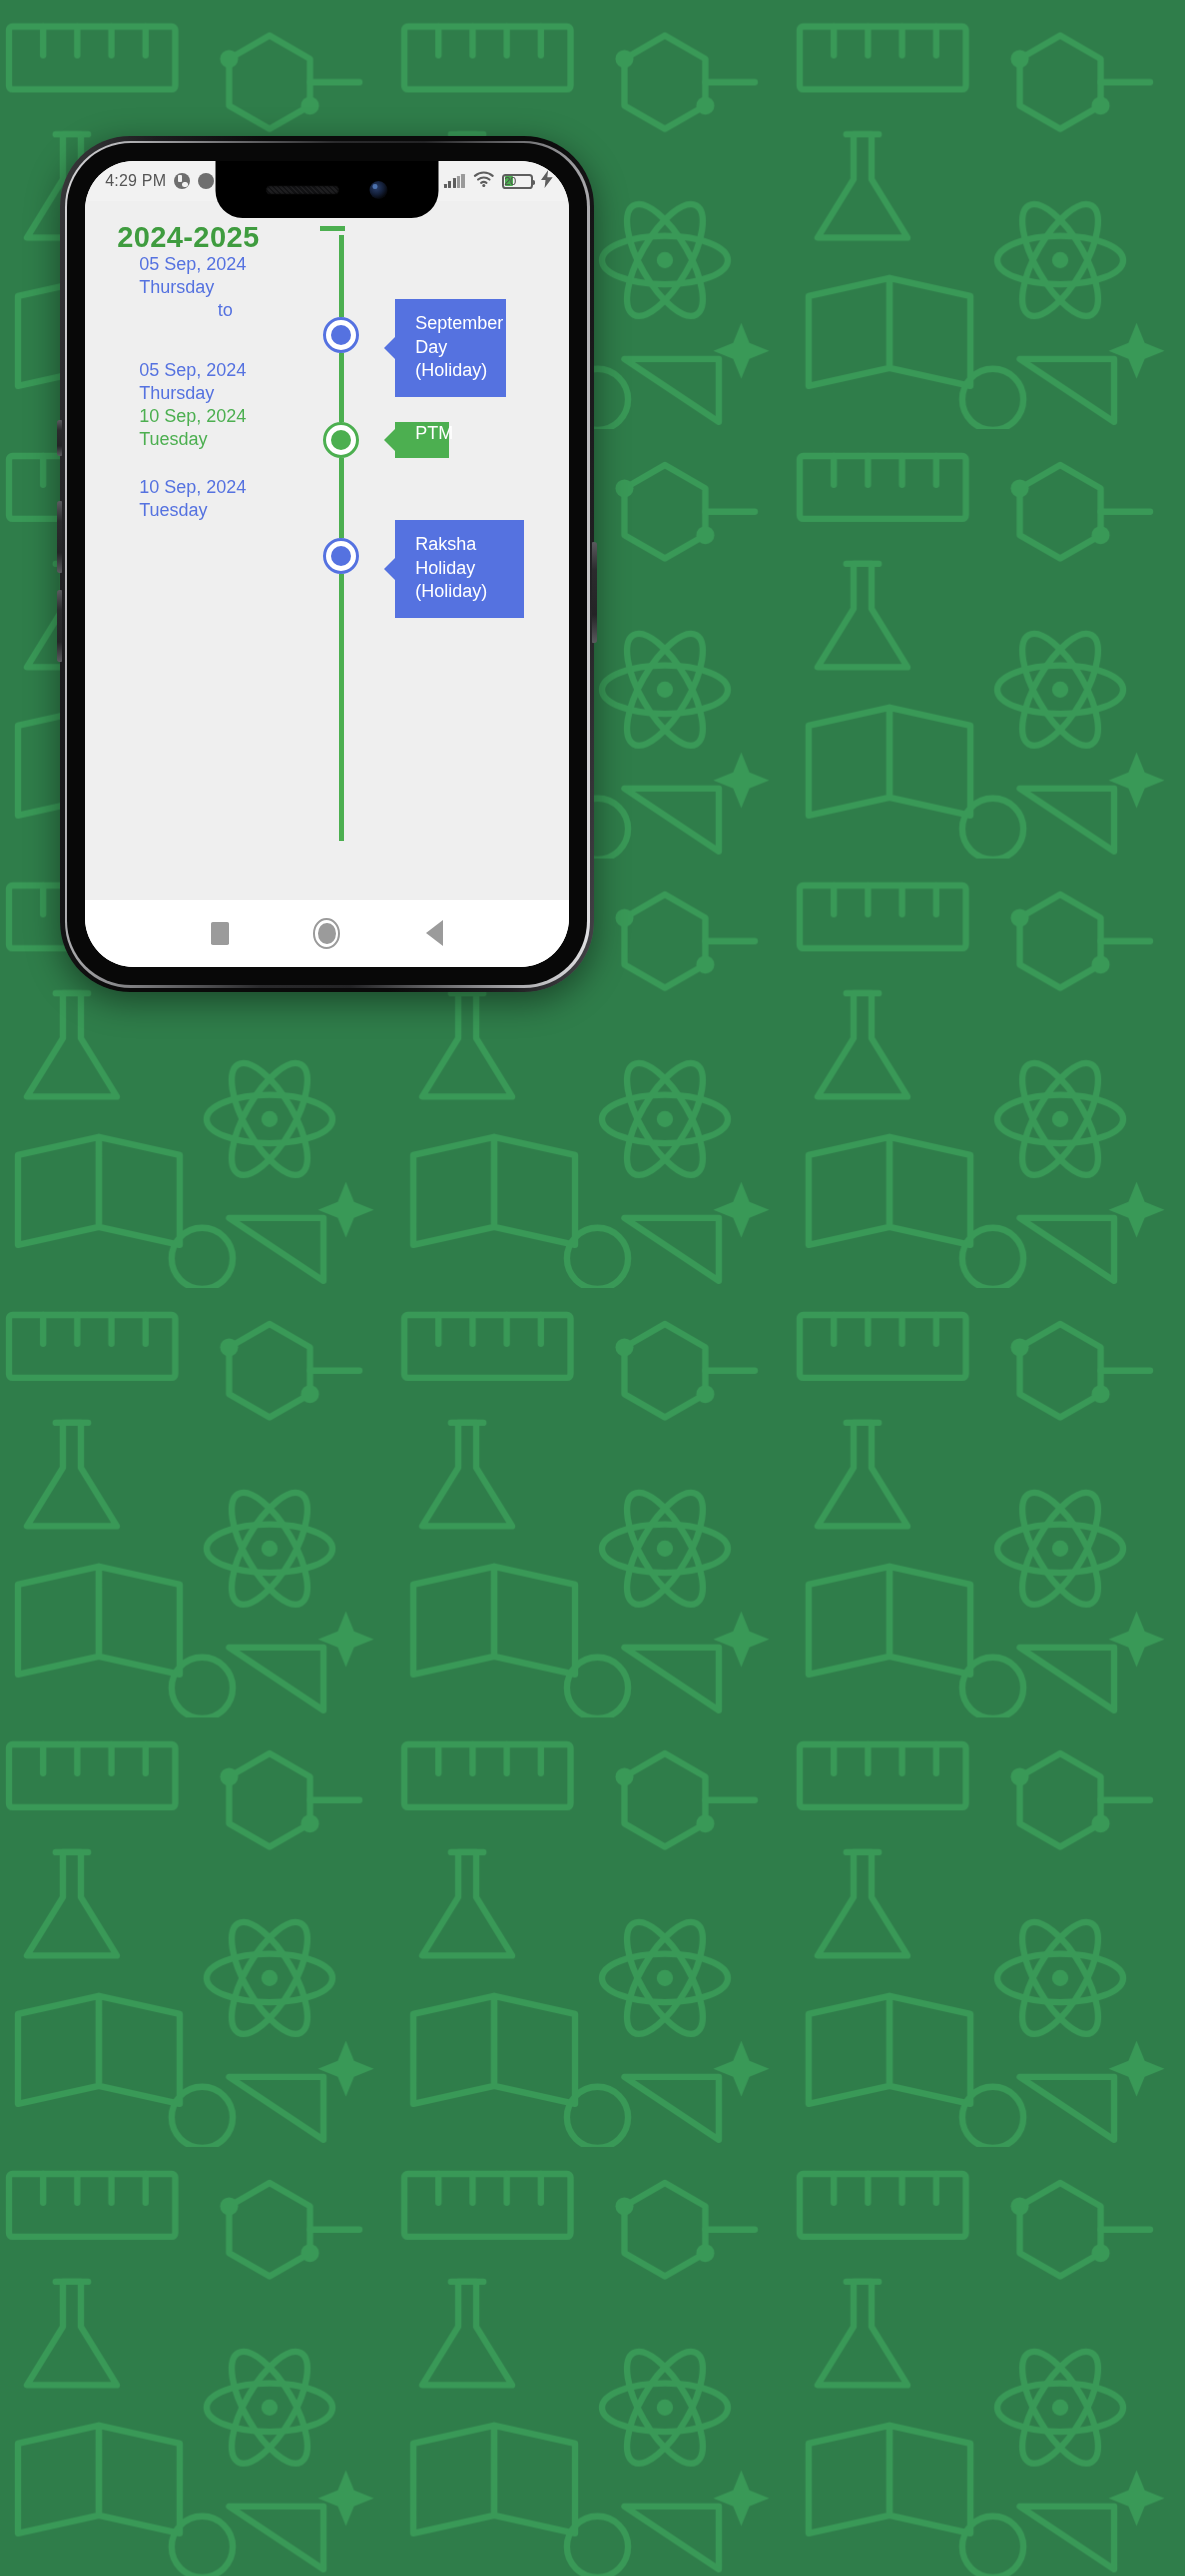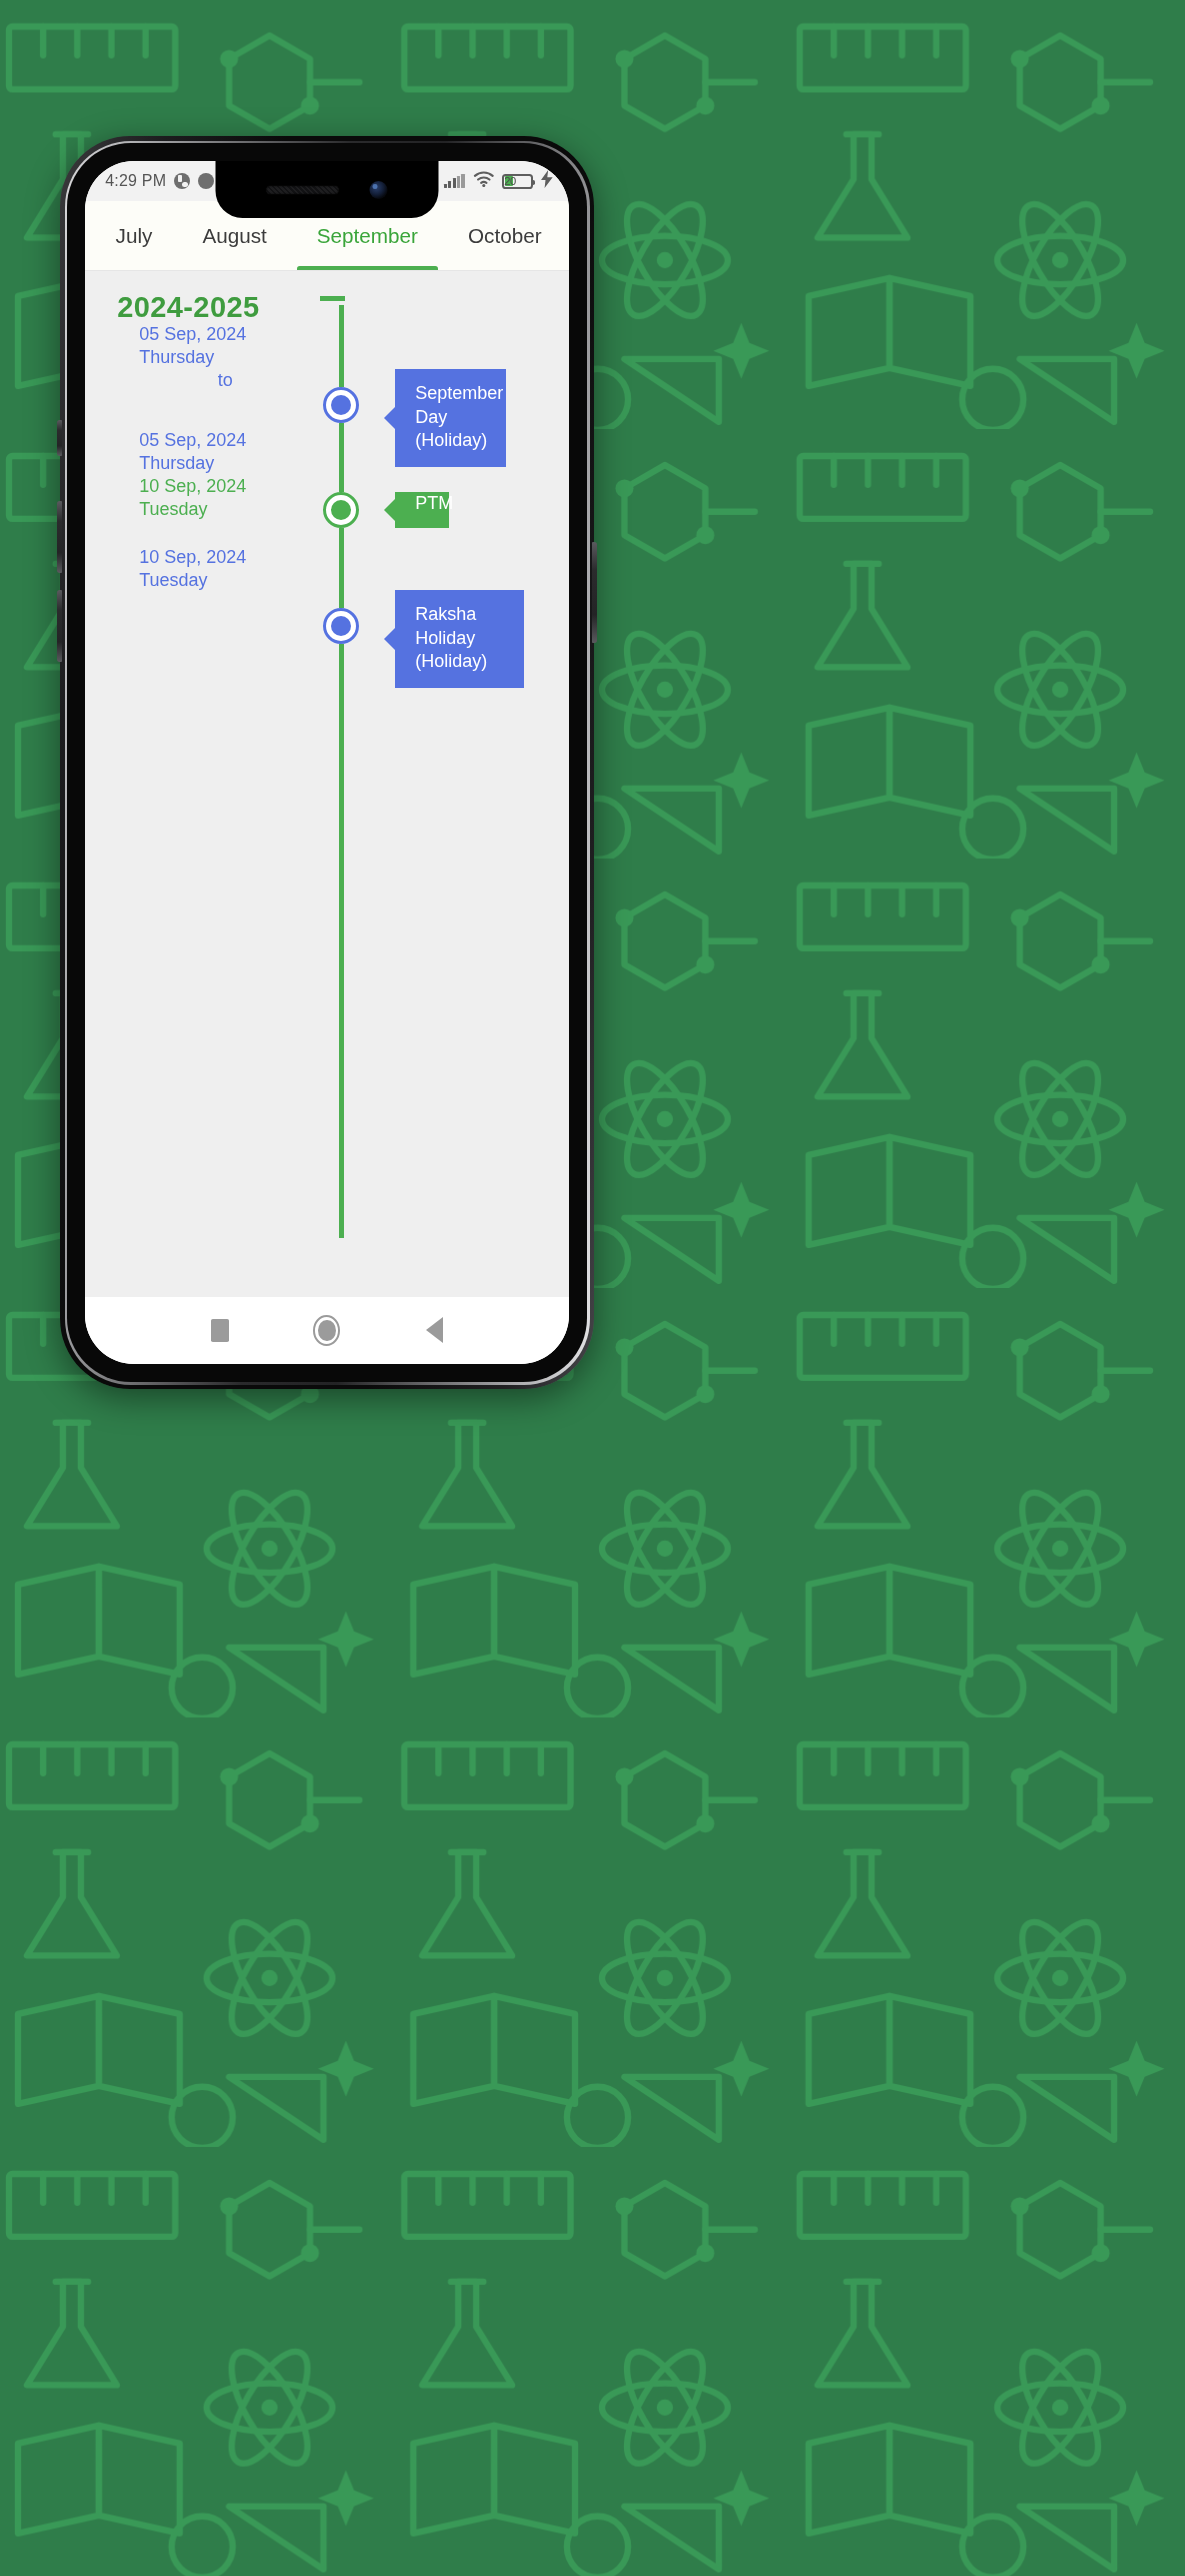--- a/index.html
+++ b/index.html
@@ -31,7 +31,7 @@
     left: 60px;
     top: 136px;
     width: 534px;
-    height: 1253px;
+    height: 856px;
     border-radius: 70px;
     background: linear-gradient(100deg,#3a3a3c 0%, #1c1c1e 14%, #0a0a0a 30%, #0a0a0a 70%, #1f1f21 88%, #46464a 100%);
     box-shadow: 0 9px 34px rgba(0,0,0,.45);

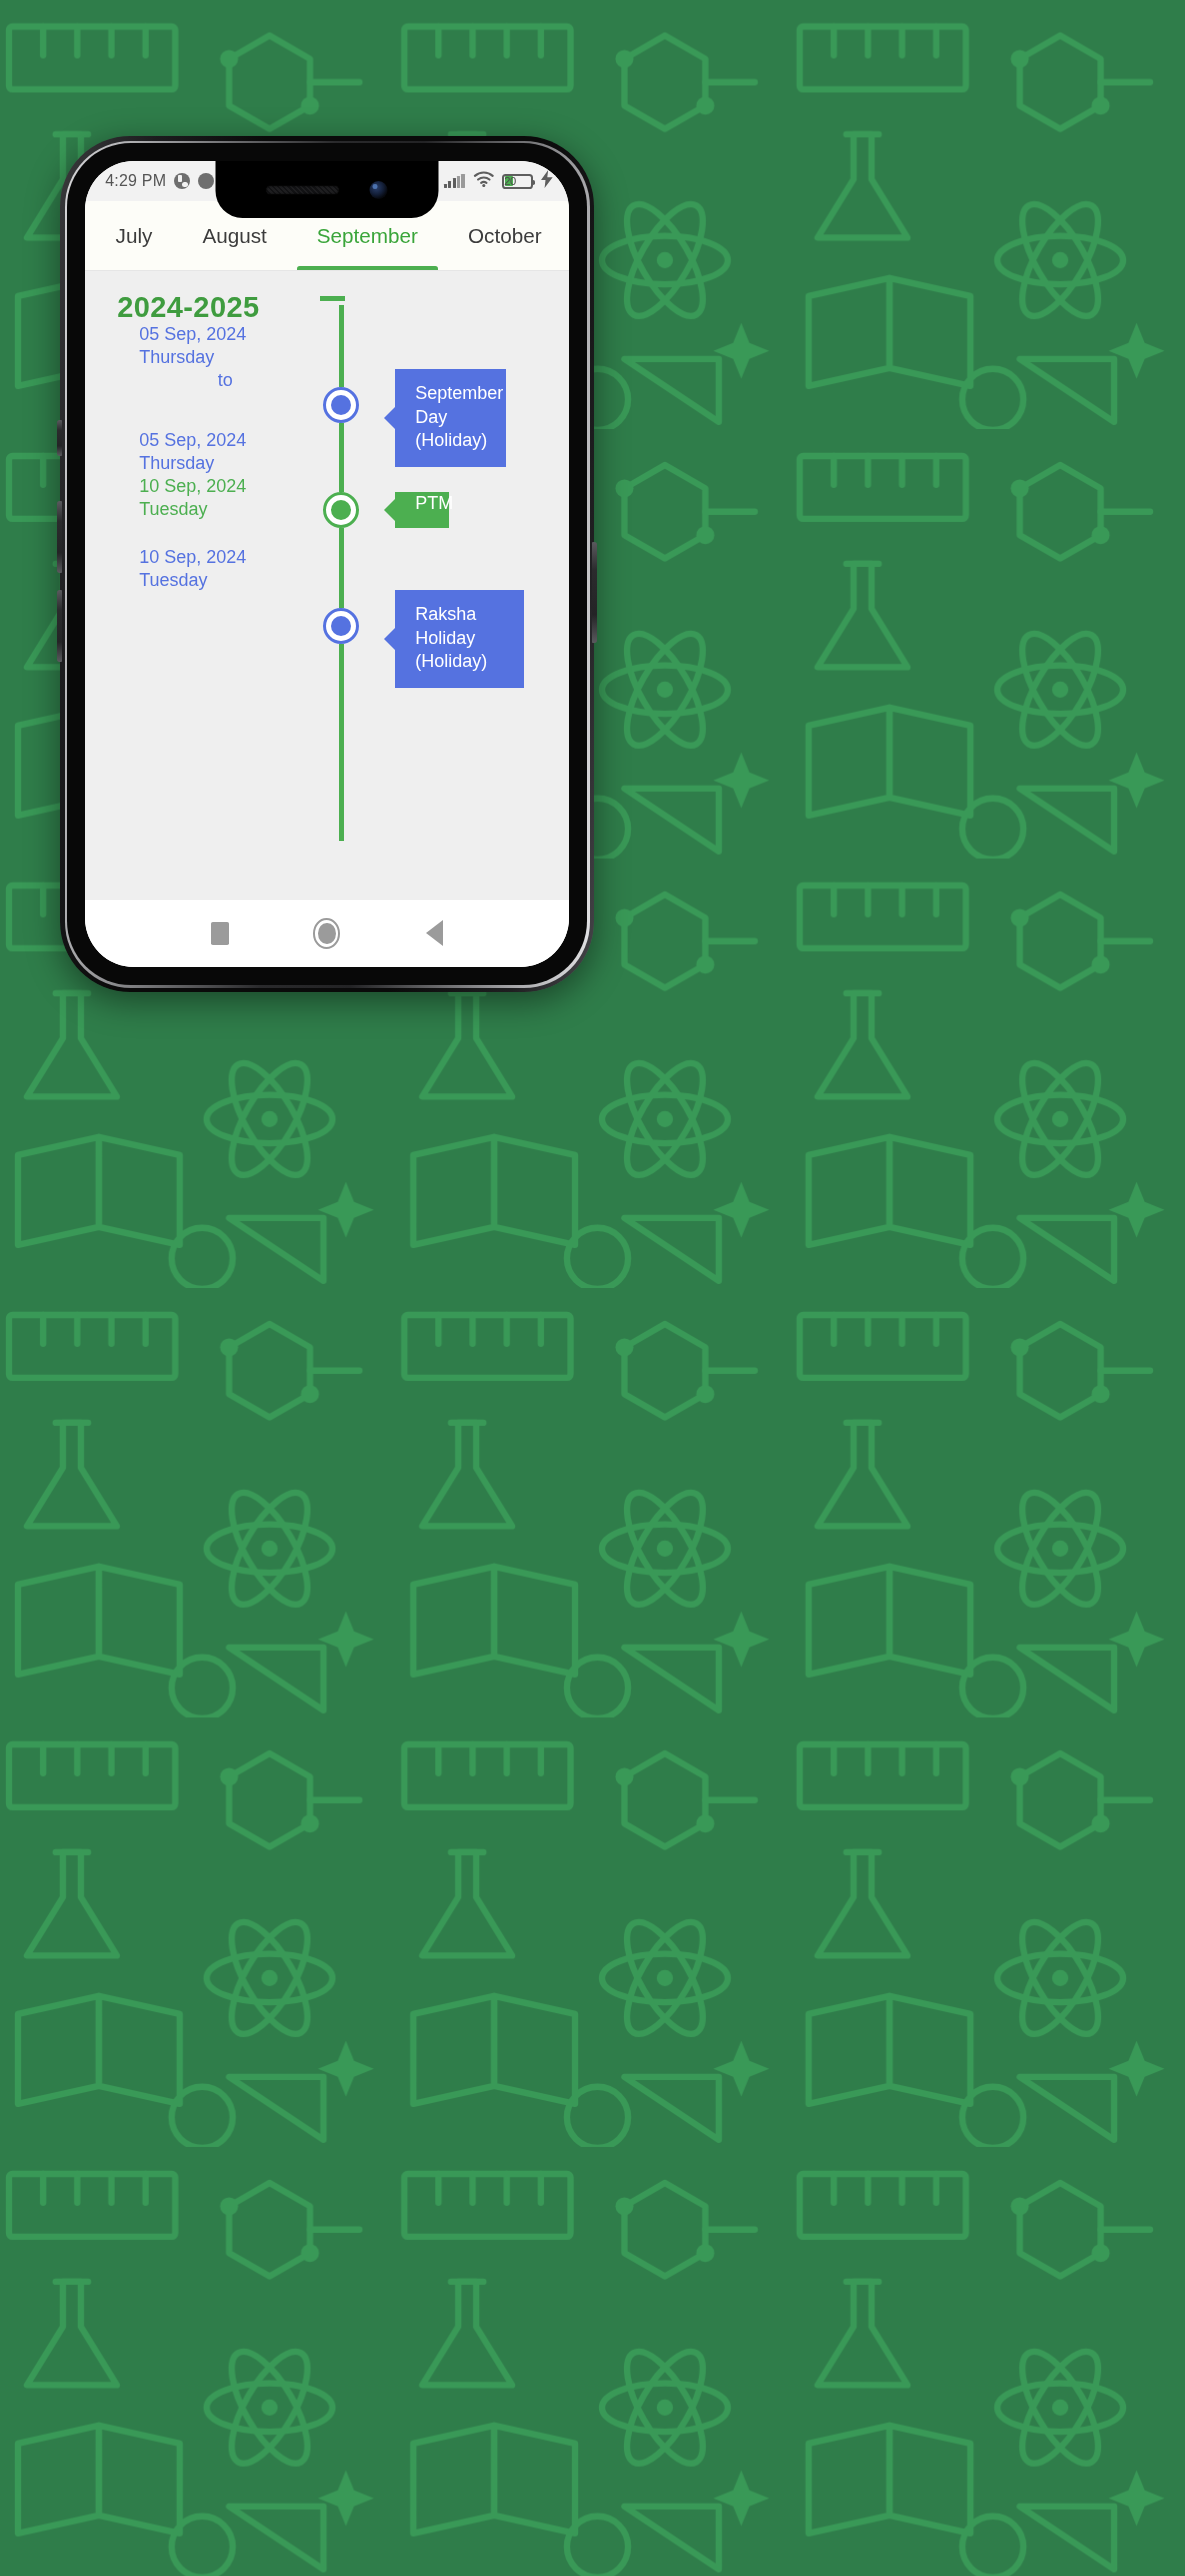--- a/index.html
+++ b/index.html
@@ -428,15 +428,6 @@
         </div>
 
 
-        <div id="tabs-wrap">
-          <div id="tabs">
-            <div class="tab">July</div>
-            <div class="tab">August</div>
-            <div class="tab active">September</div>
-            <div class="tab">October</div>
-            <div class="tab">Novembe</div>
-          </div>
-        </div>
 
         <div id="body-area">
 

